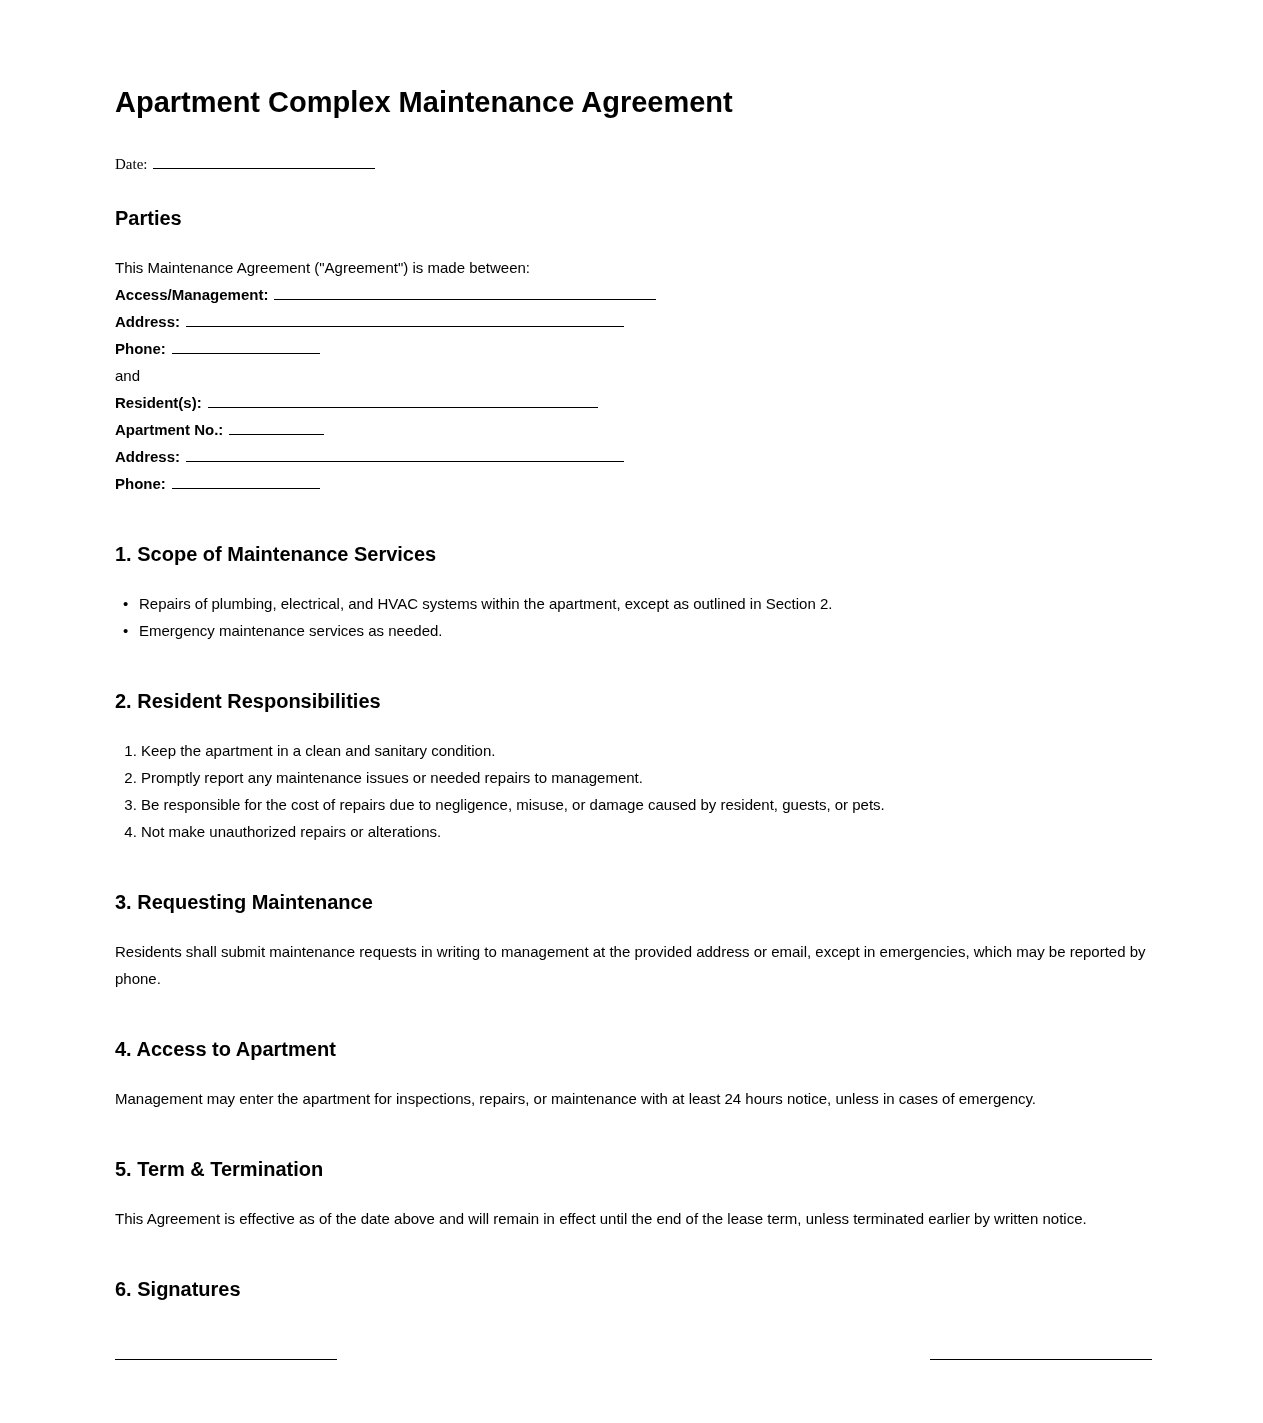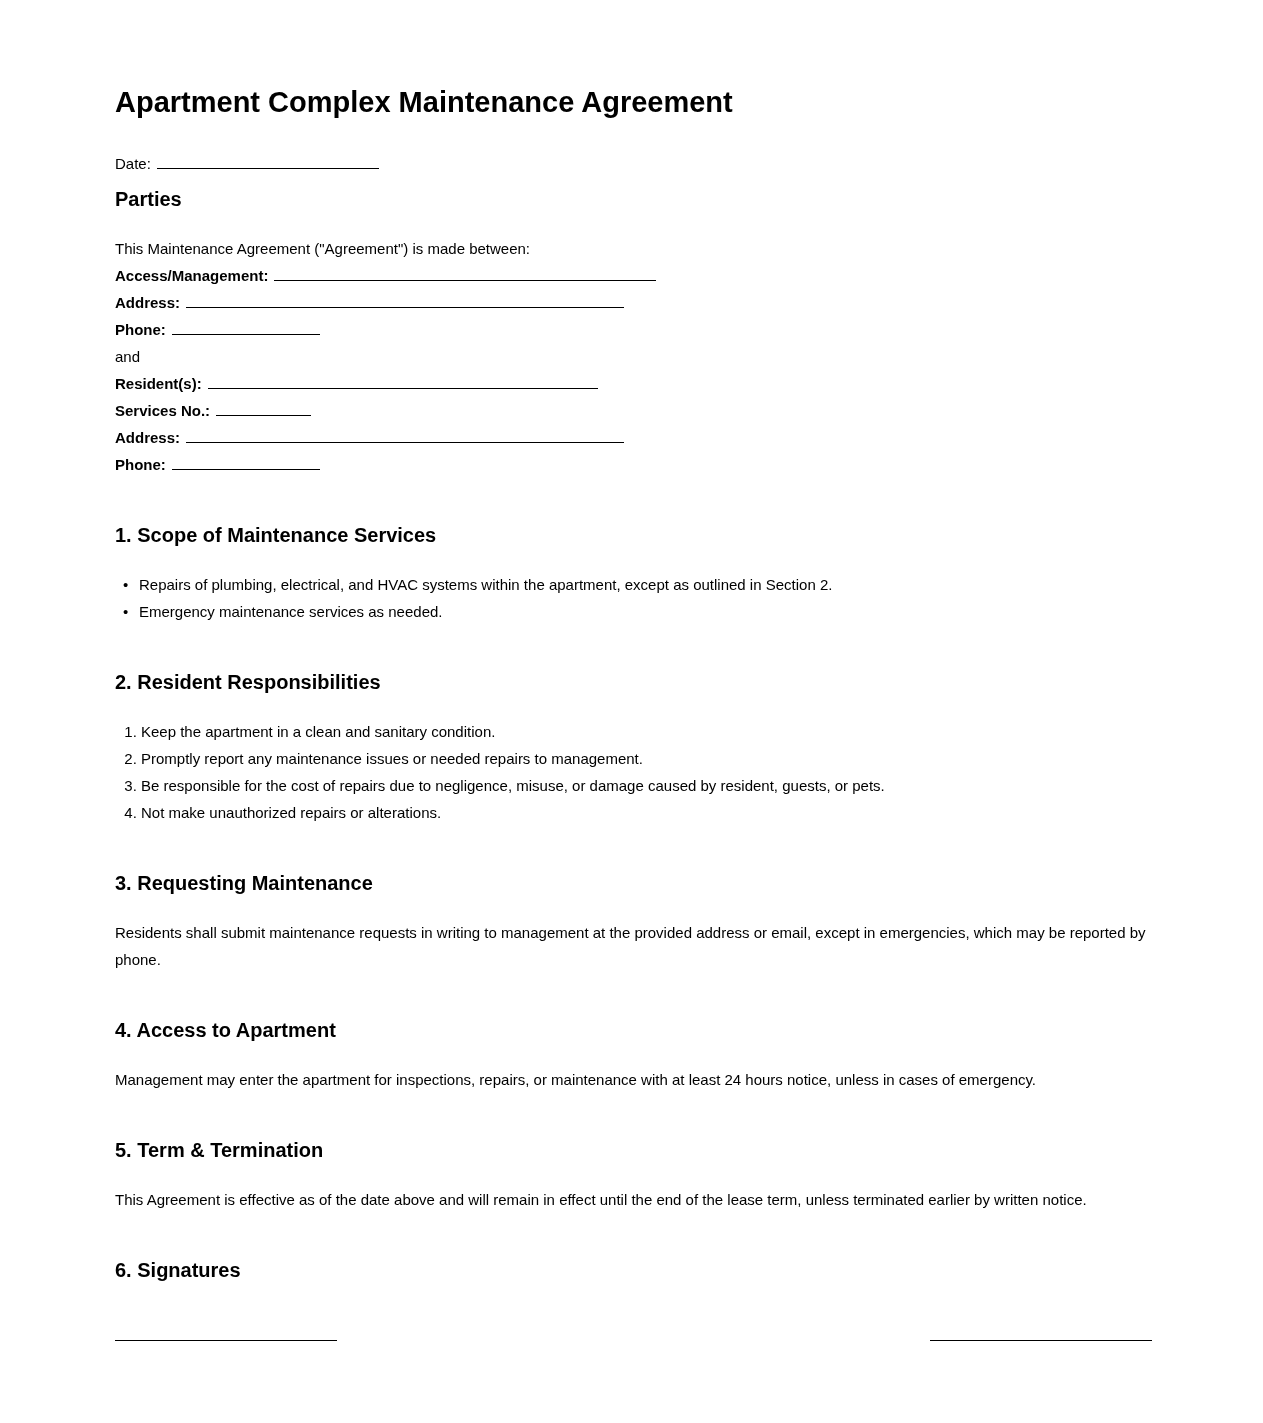--- a/index.html
+++ b/index.html
@@ -20,7 +20,8 @@
   }
   .date-row {
     font-size: 15px;
-    margin-bottom: 16px;
+    margin-bottom: 34px;
+    font-family: Liberation Serif, serif;
   }
   .blank {
     display: inline-block;

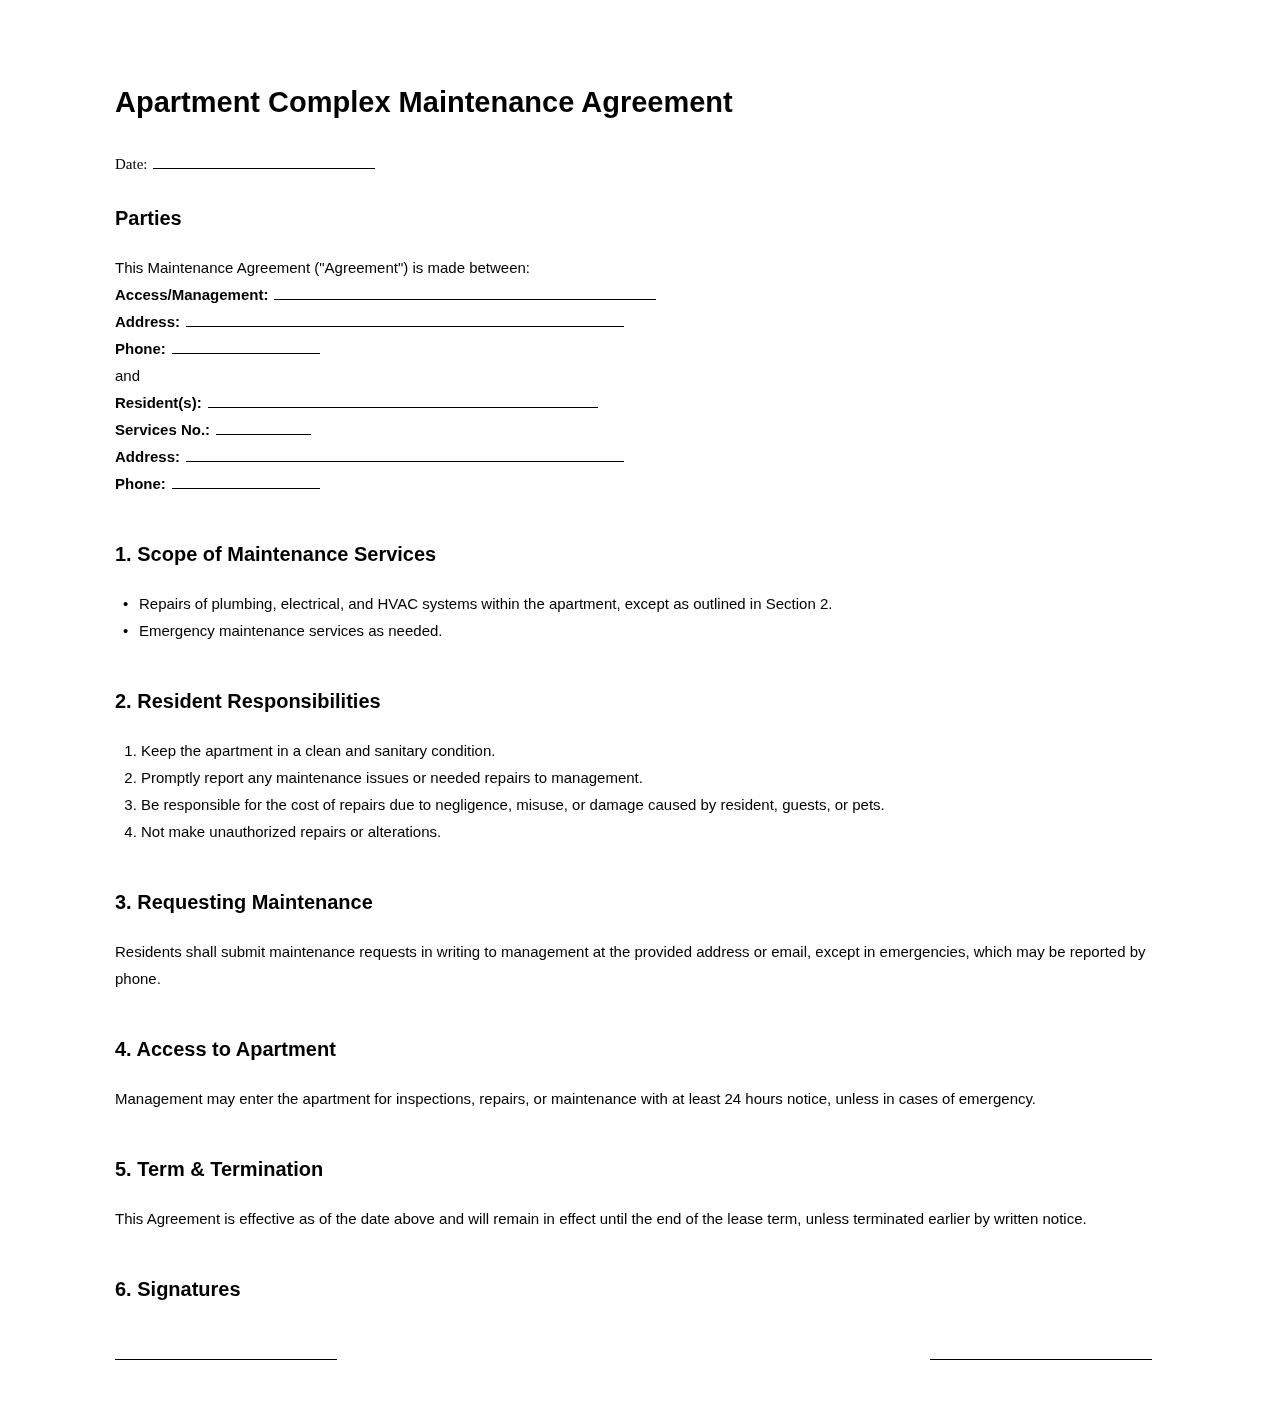--- a/index.html
+++ b/index.html
@@ -116,7 +116,7 @@
   <span class="field-label">Resident(s):</span><span class="blank w-md"></span>
 </div>
 <div class="field-row">
-  <span class="field-label">Services No.:</span><span class="blank w-xs"></span>
+  <span class="field-label">Apartment No.:</span><span class="blank w-xs"></span>
 </div>
 <div class="field-row">
   <span class="field-label">Address:</span><span class="blank w-lg"></span>

